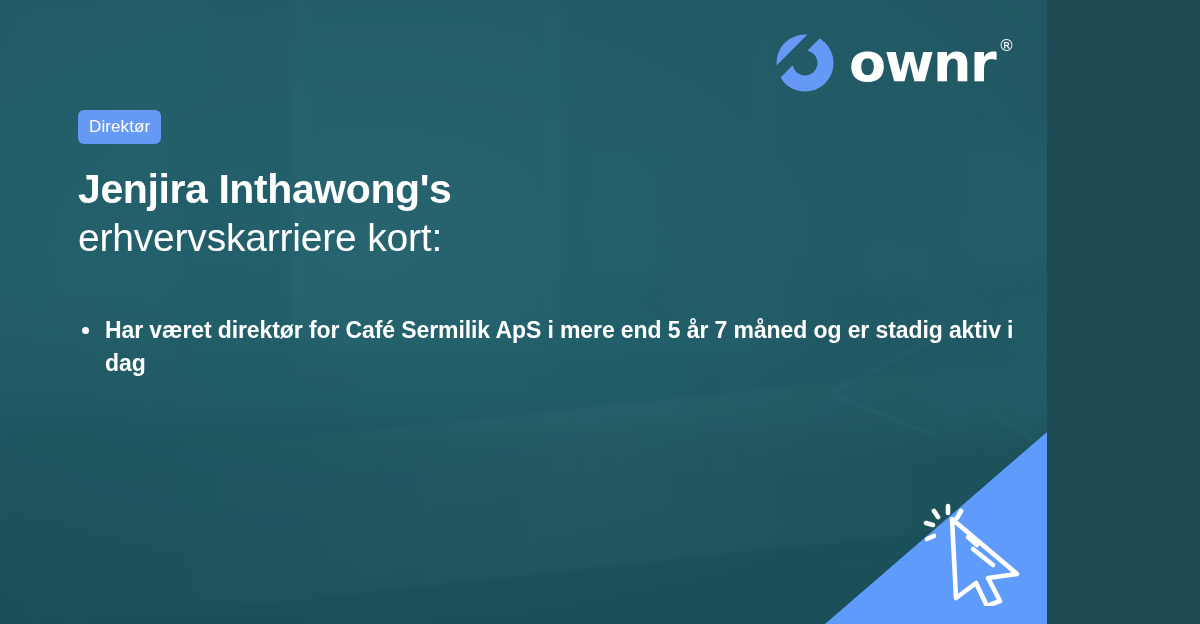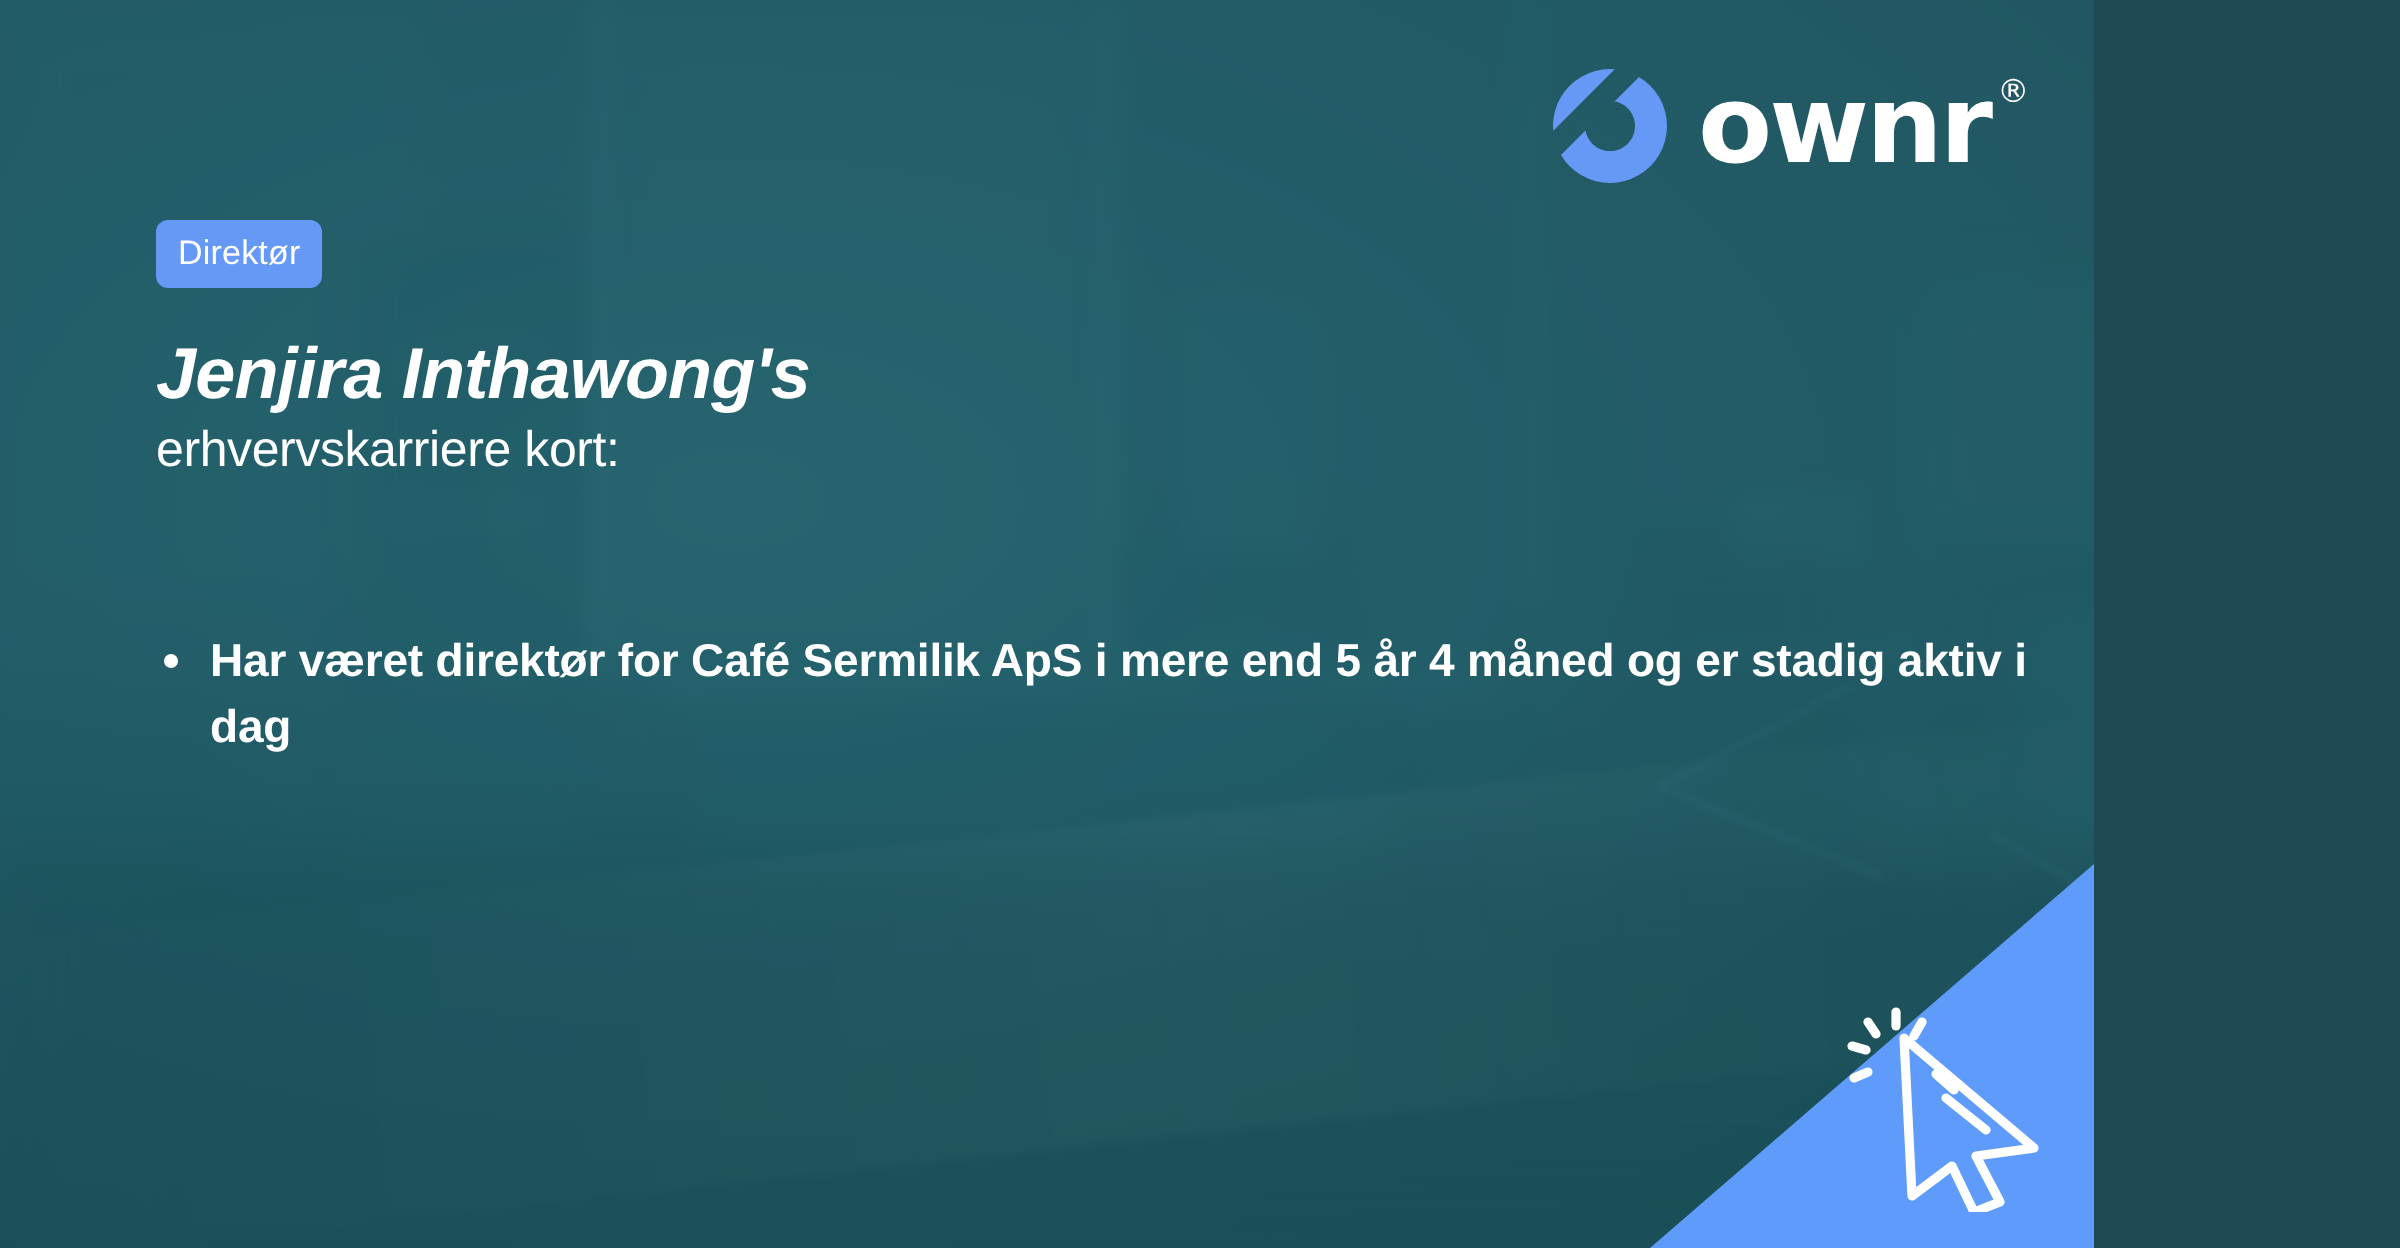--- a/index.html
+++ b/index.html
@@ -172,11 +172,10 @@
   .title {
     margin: 24px 0 0;
     color: #ffffff;
-    font-size: 36px;
+    font-size: 41px;
     font-weight: bold;
     line-height: 1.06;
     letter-spacing: -0.4px;
-    font-style: italic;
   }
   .subtitle {
     margin: 6px 0 0;

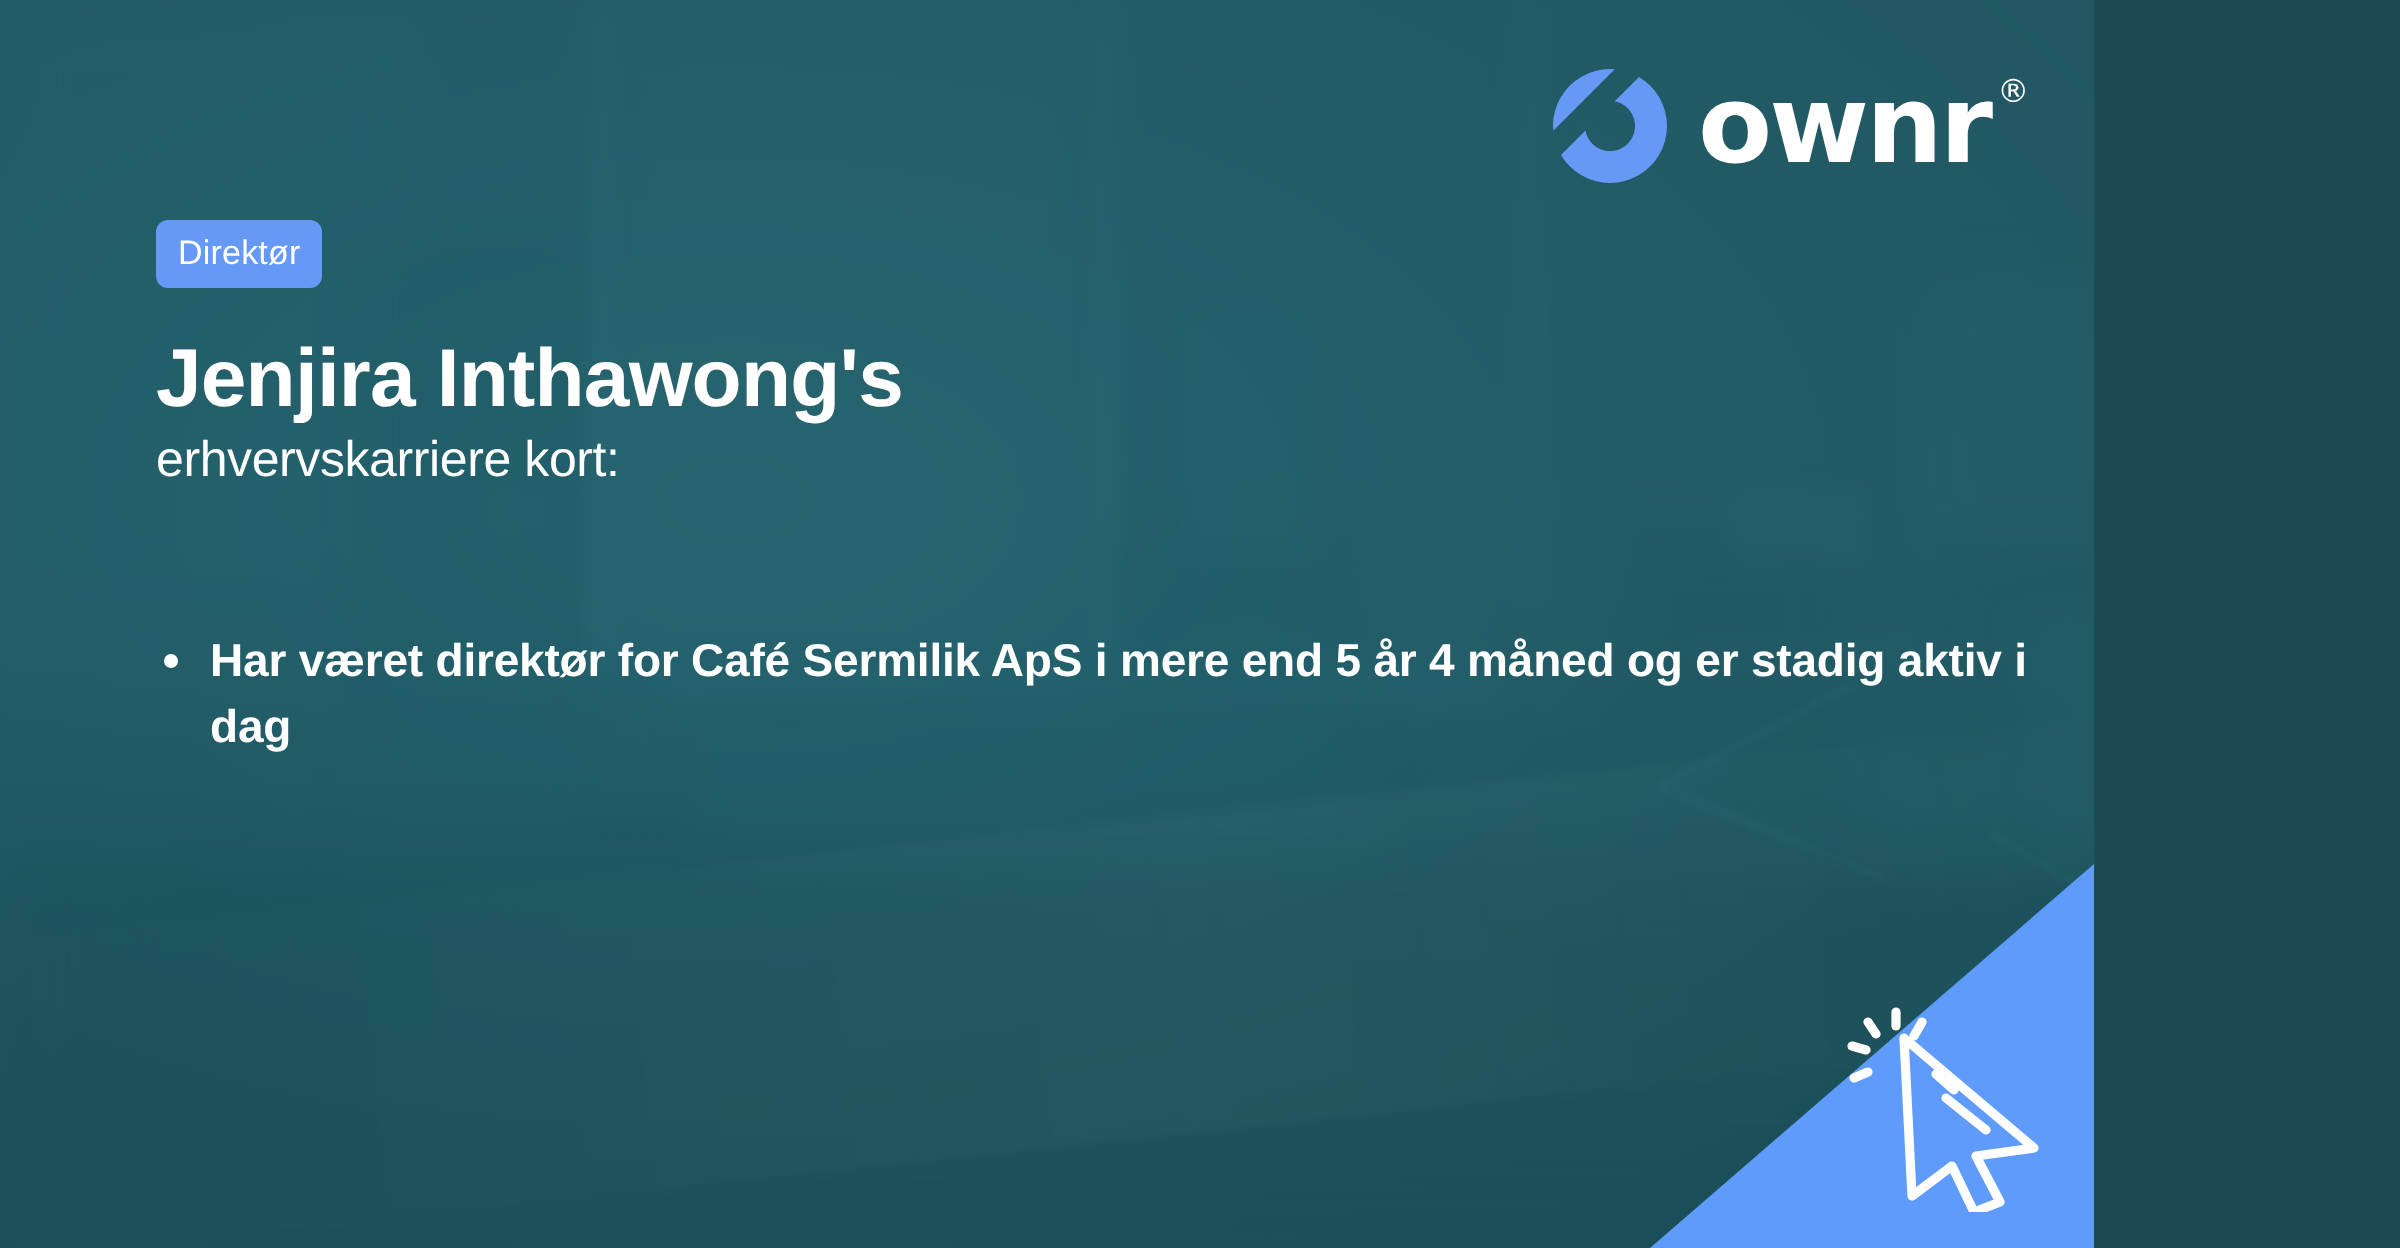--- a/index.html
+++ b/index.html
@@ -180,7 +180,7 @@
   .subtitle {
     margin: 6px 0 0;
     color: #ffffff;
-    font-size: 25px;
+    font-size: 39px;
     font-weight: normal;
     line-height: 1.1;
     letter-spacing: -0.2px;

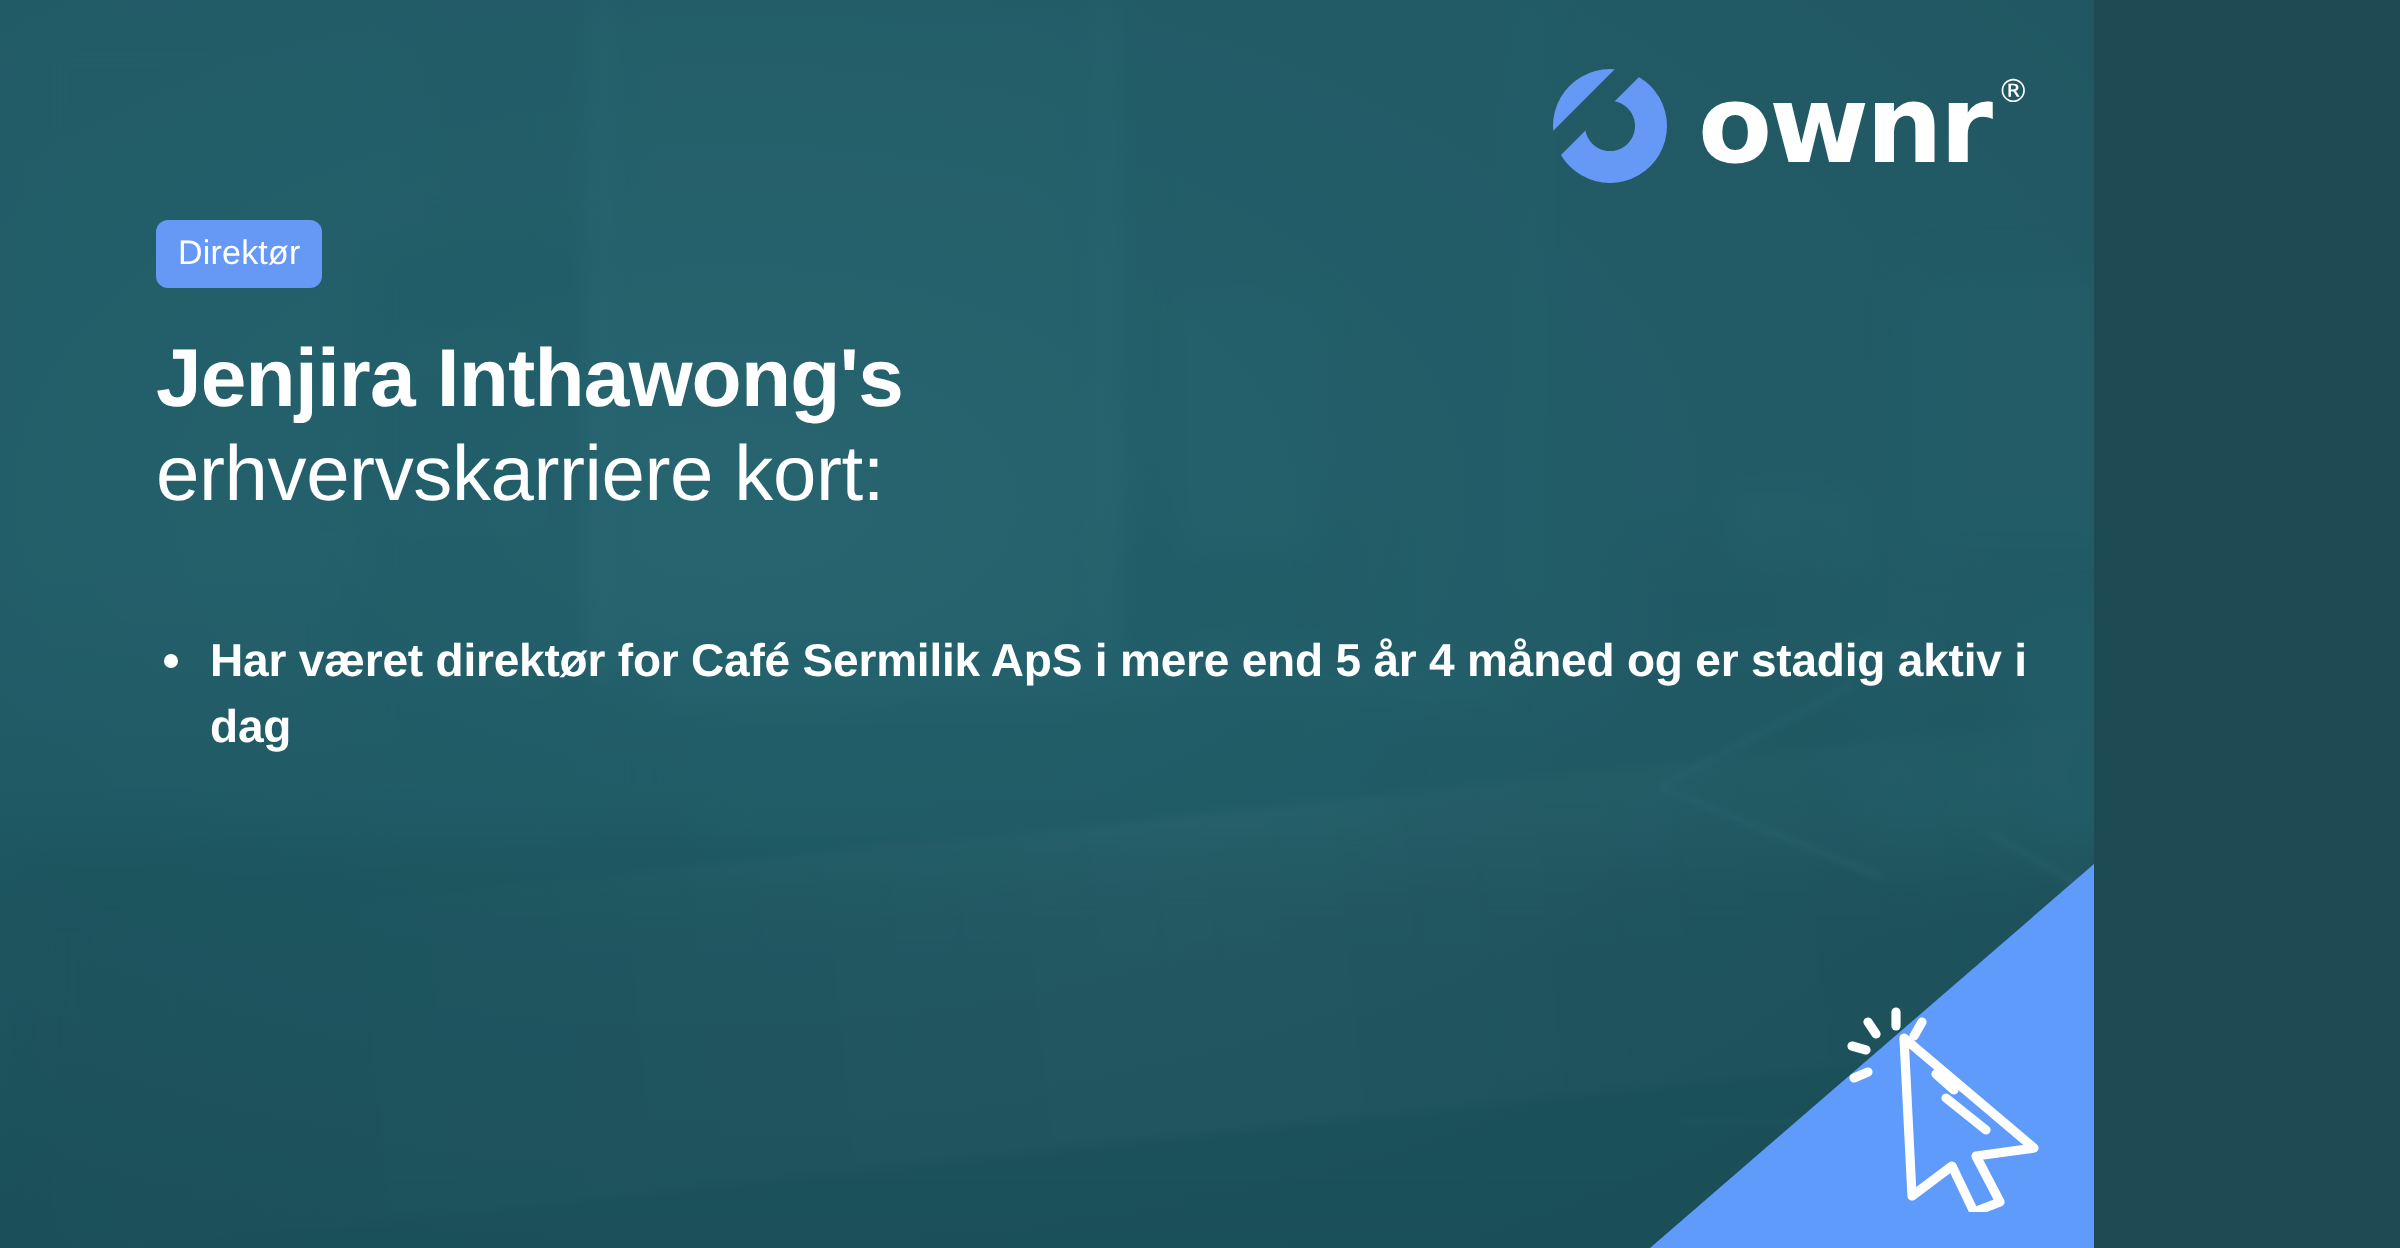--- a/index.html
+++ b/index.html
@@ -773,7 +773,7 @@
   </div>
 
   <ul class="facts" id="facts-list">
-      <li class="fact">Har været direktør for Café Sermilik ApS i mere end 5 år 4 måned og er stadig aktiv i dag</li>
+      <li class="fact">Har været direktør for Café Sermilik ApS i mere end 5 år 7 måned og er stadig aktiv i dag</li>
     </ul>
 
 </div>

